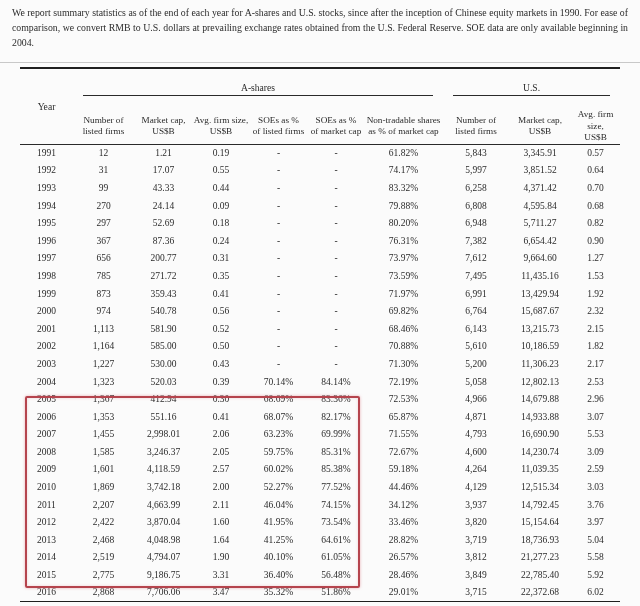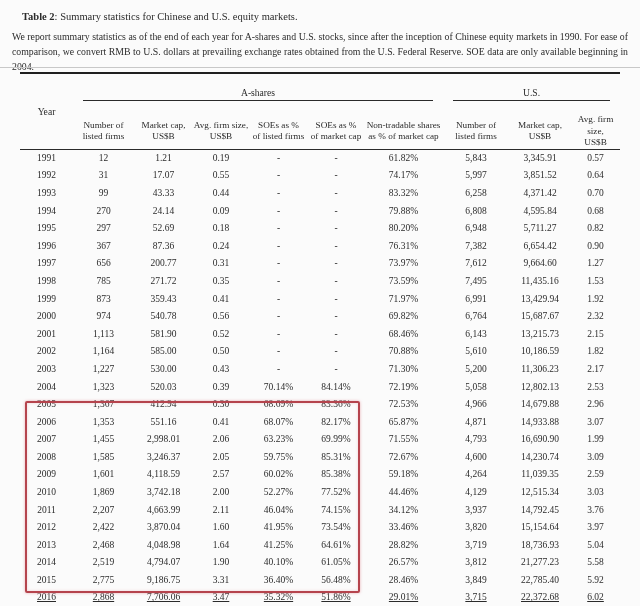--- a/index.html
+++ b/index.html
@@ -85,9 +85,6 @@
 
 <div class="page">
 
-  <div class="title">
-    <b>Table 2</b><span>: Summary statistics for Chinese and U.S. equity markets.</span>
-  </div>
 
   <div class="caption">We report summary statistics as of the end of each year for A-shares and U.S. stocks, since after the inception of Chinese equity markets in 1990. For ease of comparison, we convert RMB to U.S. dollars at prevailing exchange rates obtained from the U.S. Federal Reserve. SOE data are only available beginning in 2004.</div>
 

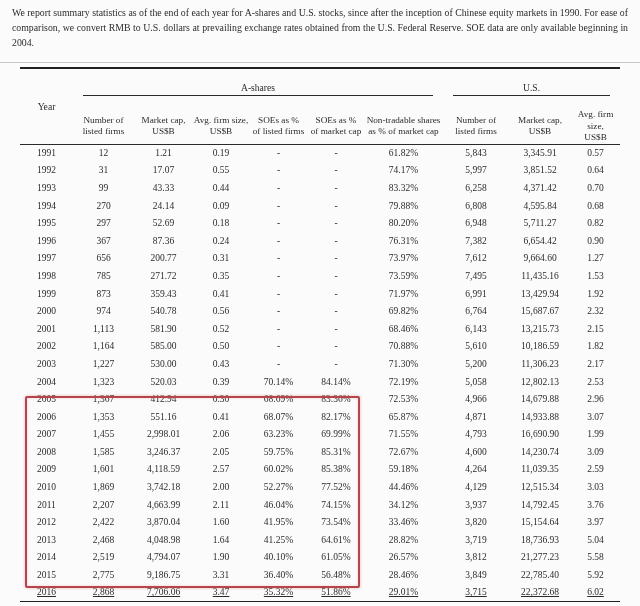--- a/index.html
+++ b/index.html
@@ -337,7 +337,7 @@
           <td>71.55%</td>
           <td>4,793</td>
           <td>16,690.90</td>
-          <td>1.99</td>
+          <td>5.53</td>
         </tr>
         <tr>
           <td>2008</td>

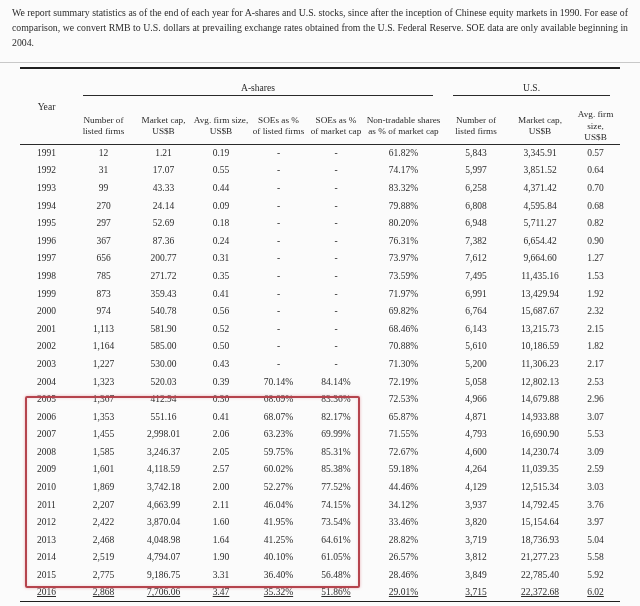--- a/index.html
+++ b/index.html
@@ -68,7 +68,7 @@
     font-size:9.6px;
   }
   tbody tr{height:17.6px;}
-  tbody tr:last-child td{border-bottom:1.5px solid #1f1f1f;text-decoration:underline;}
+  tbody tr:last-child td{border-bottom:1.5px solid #1f1f1f;}
 
   .highlight-box{
     position:absolute;

